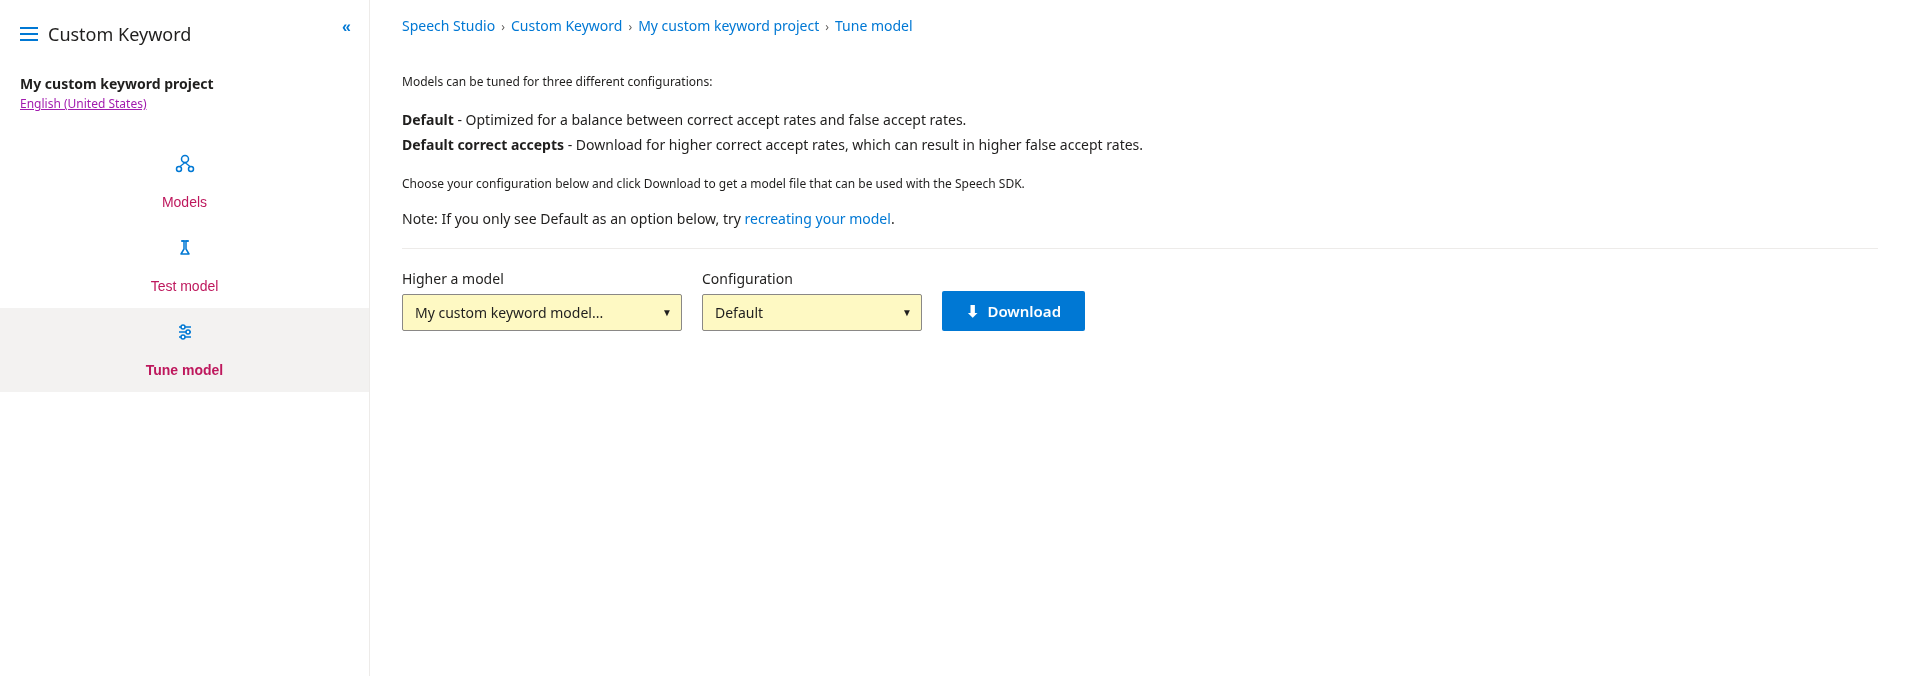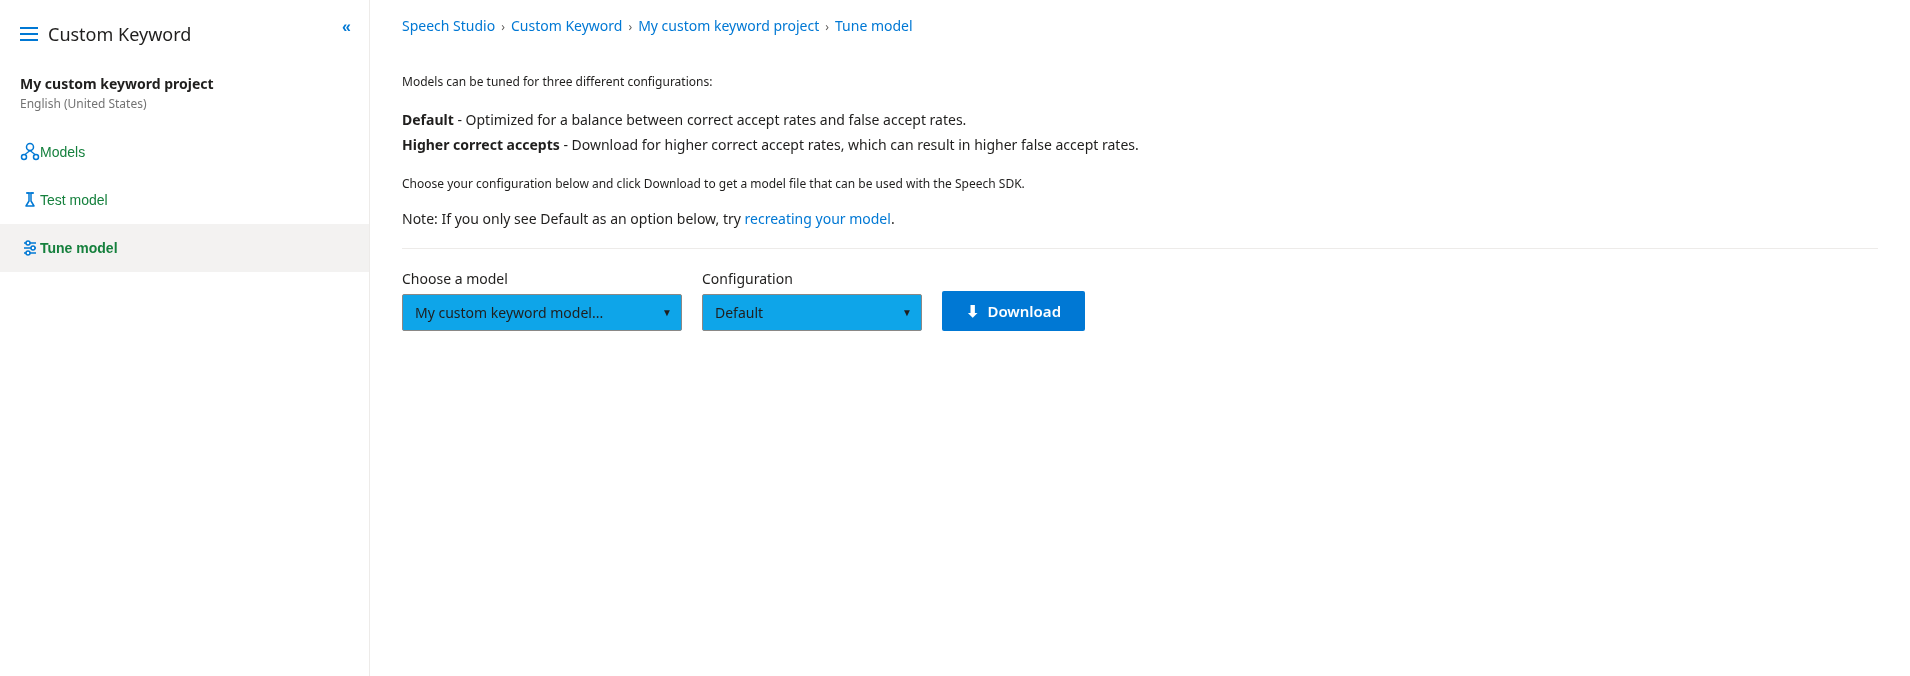--- a/index.html
+++ b/index.html
@@ -77,7 +77,9 @@
 
     .sidebar-project-lang {
       font-size: 12px;
-      color: #737373;
+      color: #a21caf;
+      margin-bottom: 12px;
+      text-decoration: underline;
     }
 
     .sidebar-nav {

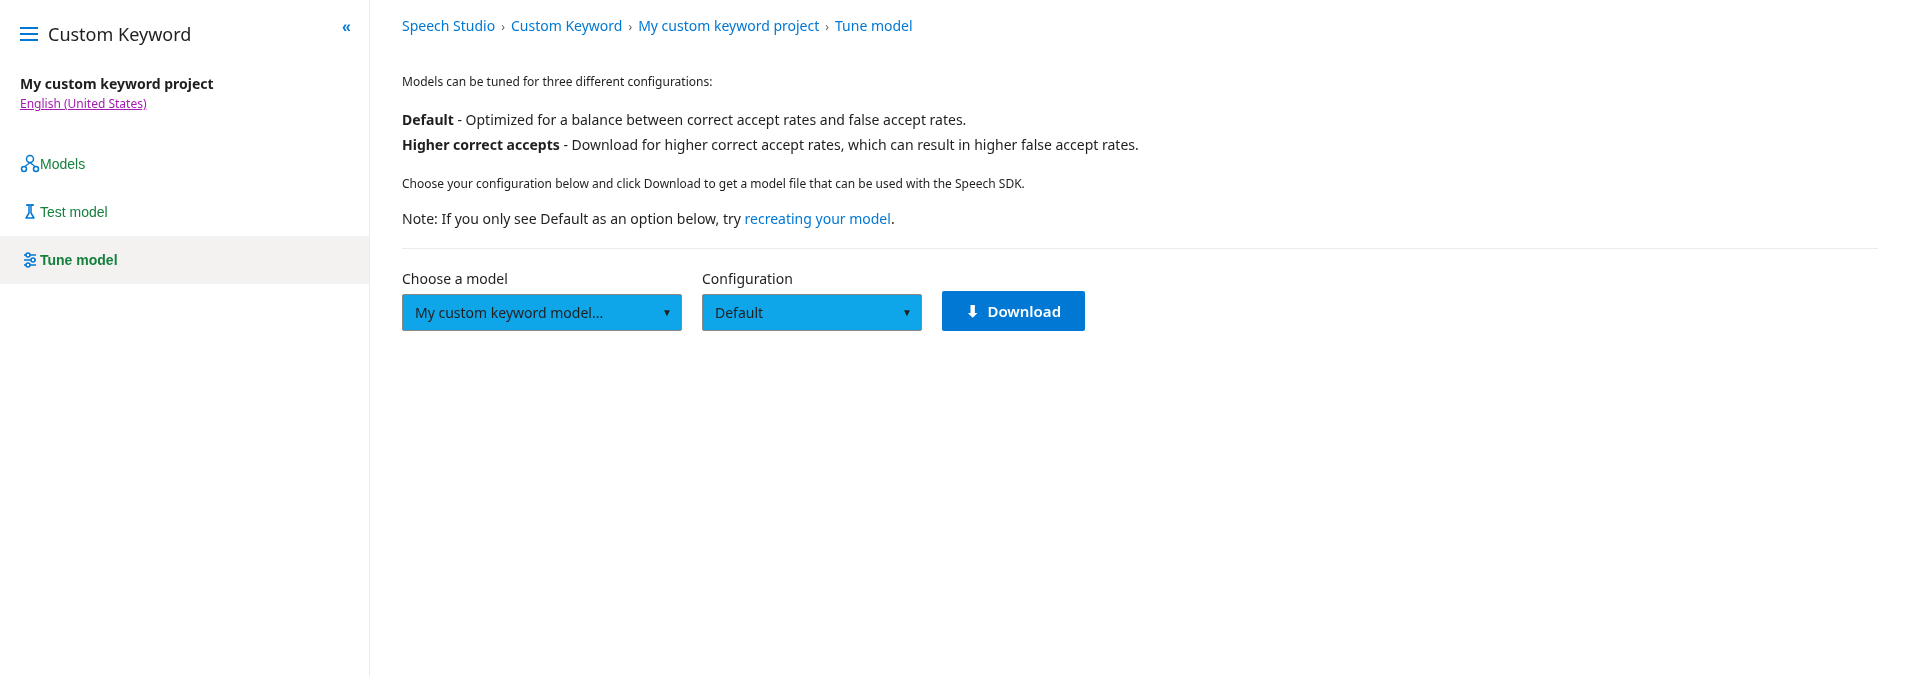--- a/index.html
+++ b/index.html
@@ -351,7 +351,7 @@
         <strong>Default</strong><span> -  Optimized for a balance between correct accept rates and false accept rates.</span>
       </div>
       <div class="config-item">
-        <strong>Higher correct accepts</strong><span> -  Download for higher correct accept rates, which can result in higher false accept rates.</span>
+        <strong>Default correct accepts</strong><span> -  Download for higher correct accept rates, which can result in higher false accept rates.</span>
       </div>
     </div>
 

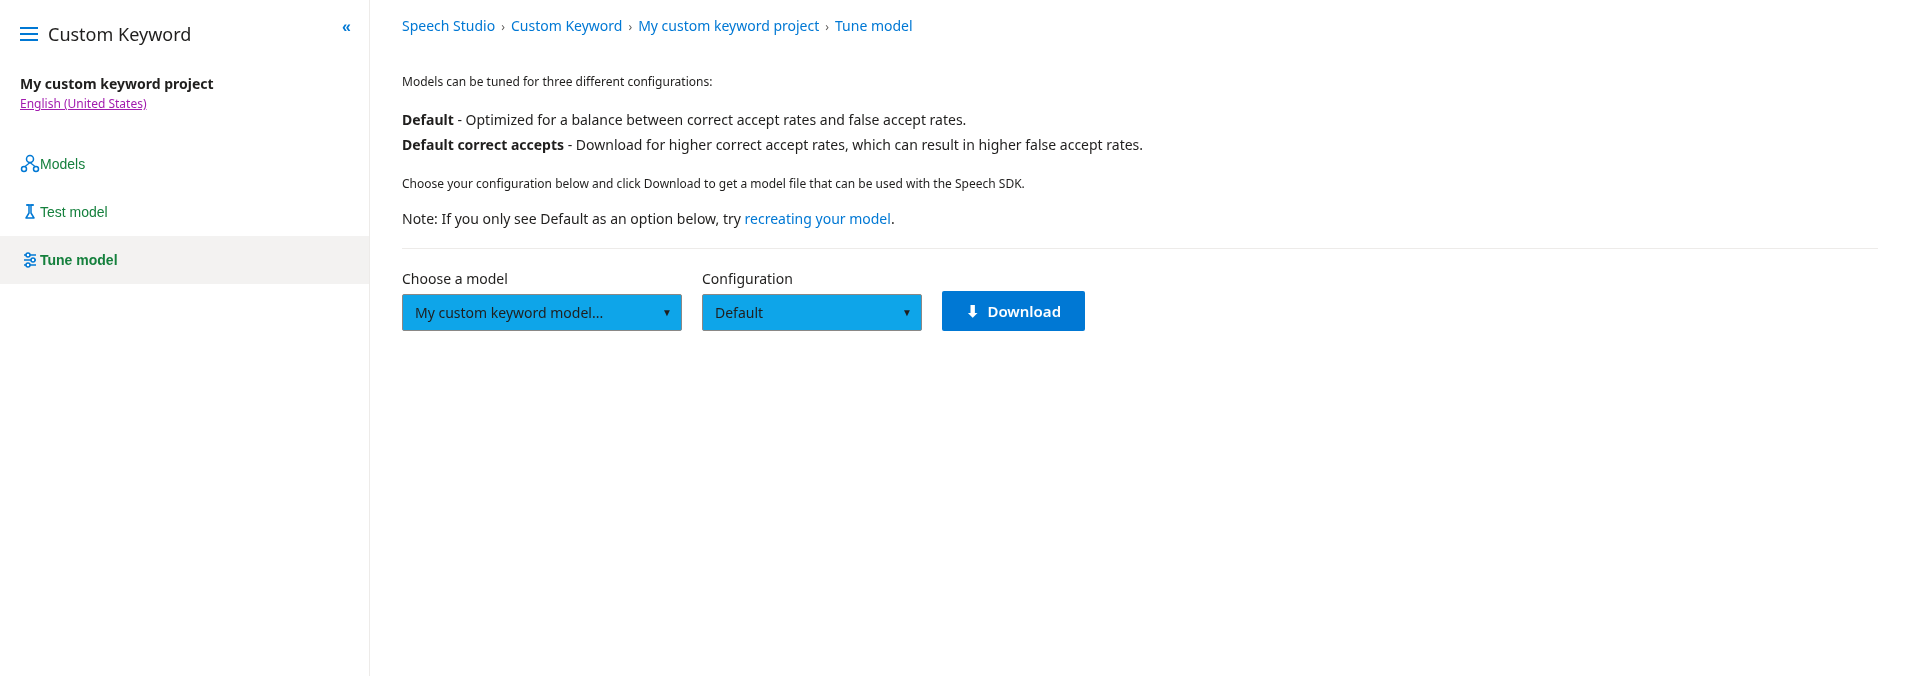--- a/index.html
+++ b/index.html
@@ -91,14 +91,15 @@
     .sidebar-nav-item {
       display: flex;
       align-items: center;
-      gap: 0;
+      gap: 20px;
       padding: 14px 20px;
       cursor: pointer;
       font-size: 14px;
-      color: #15803d;
+      color: #be185d;
       background: transparent;
       border: none;
       text-align: left;
+      flex-direction: column;
     }
 
     .sidebar-nav-item.active {

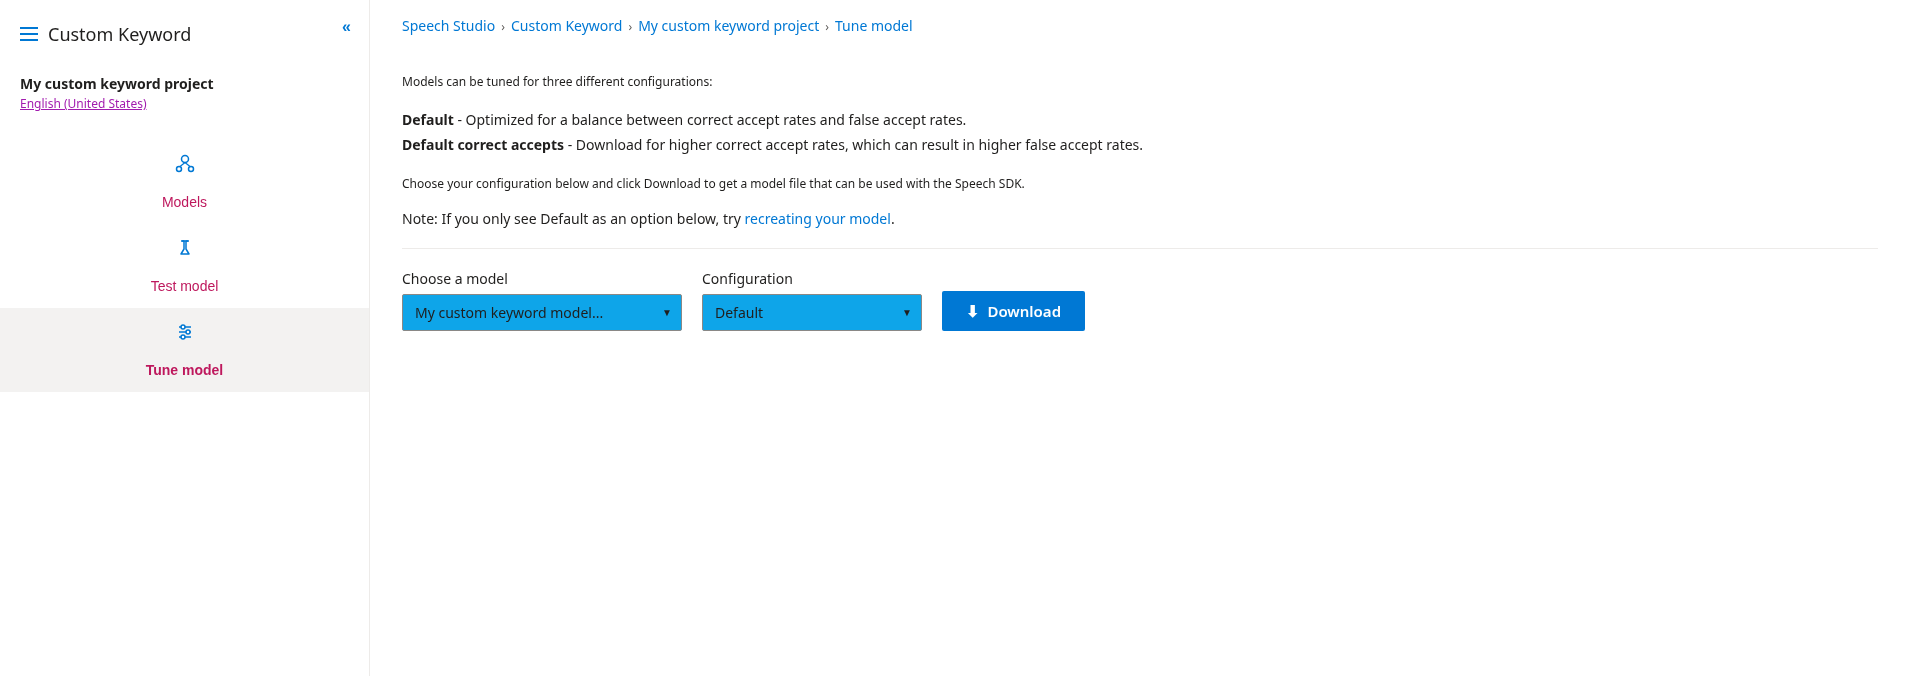--- a/index.html
+++ b/index.html
@@ -367,7 +367,7 @@
     <div class="form-row">
 
       <div class="form-group">
-        <label class="form-label">Choose a model</label>
+        <label class="form-label">Higher a model</label>
         <div class="select-container">
           <select class="custom-select select-model">
             <option value="default">My custom keyword model...</option>

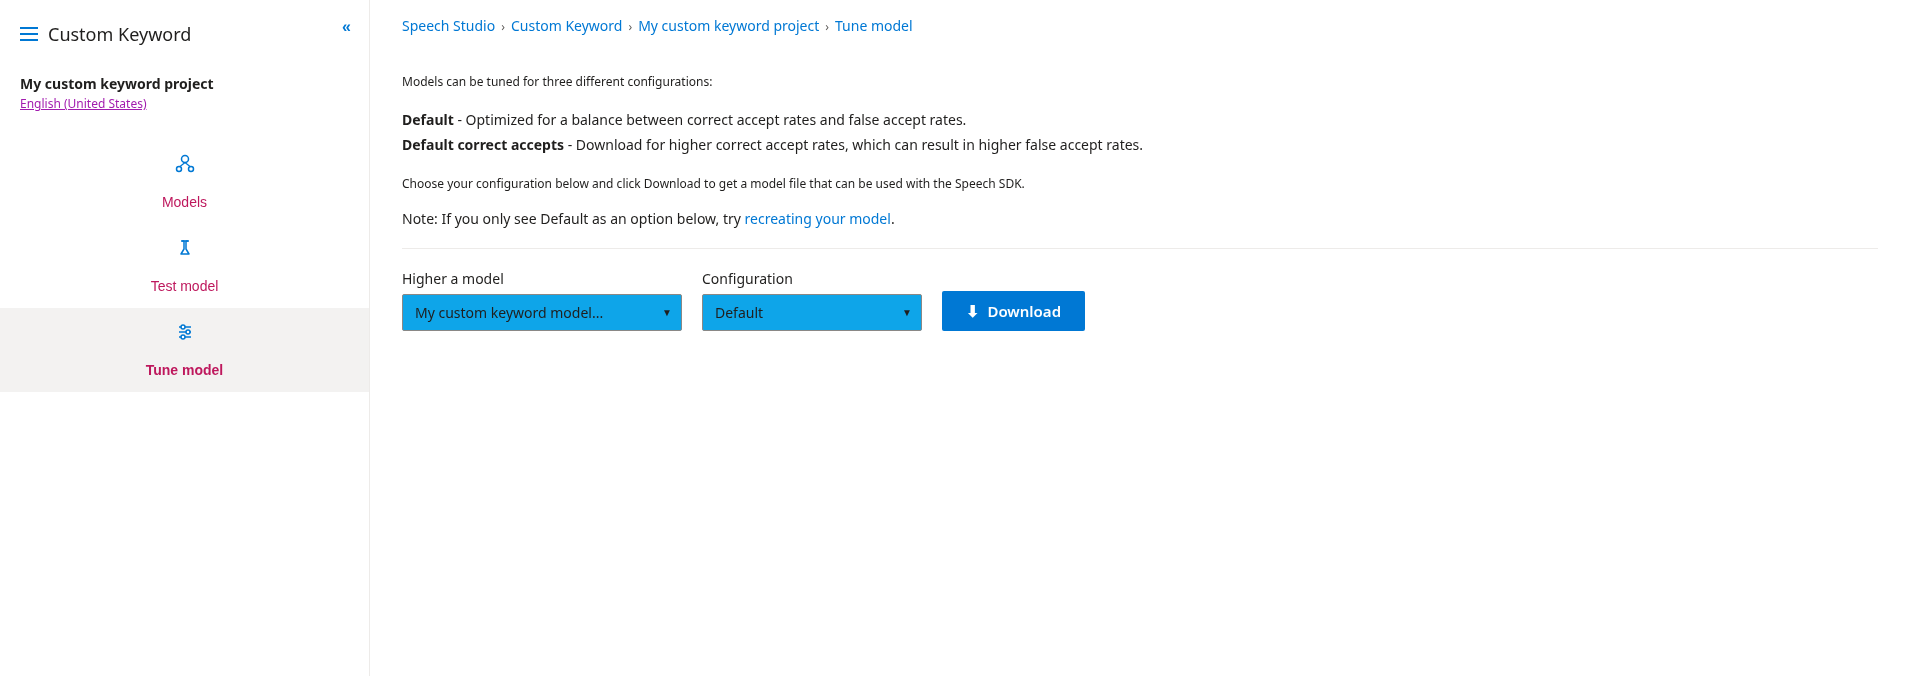--- a/index.html
+++ b/index.html
@@ -227,7 +227,7 @@
       font-size: 14px;
       font-family: inherit;
       color: #201f1e;
-      background: #0ea5e9;
+      background: #fef9c3;
       cursor: pointer;
       outline: none;
     }

